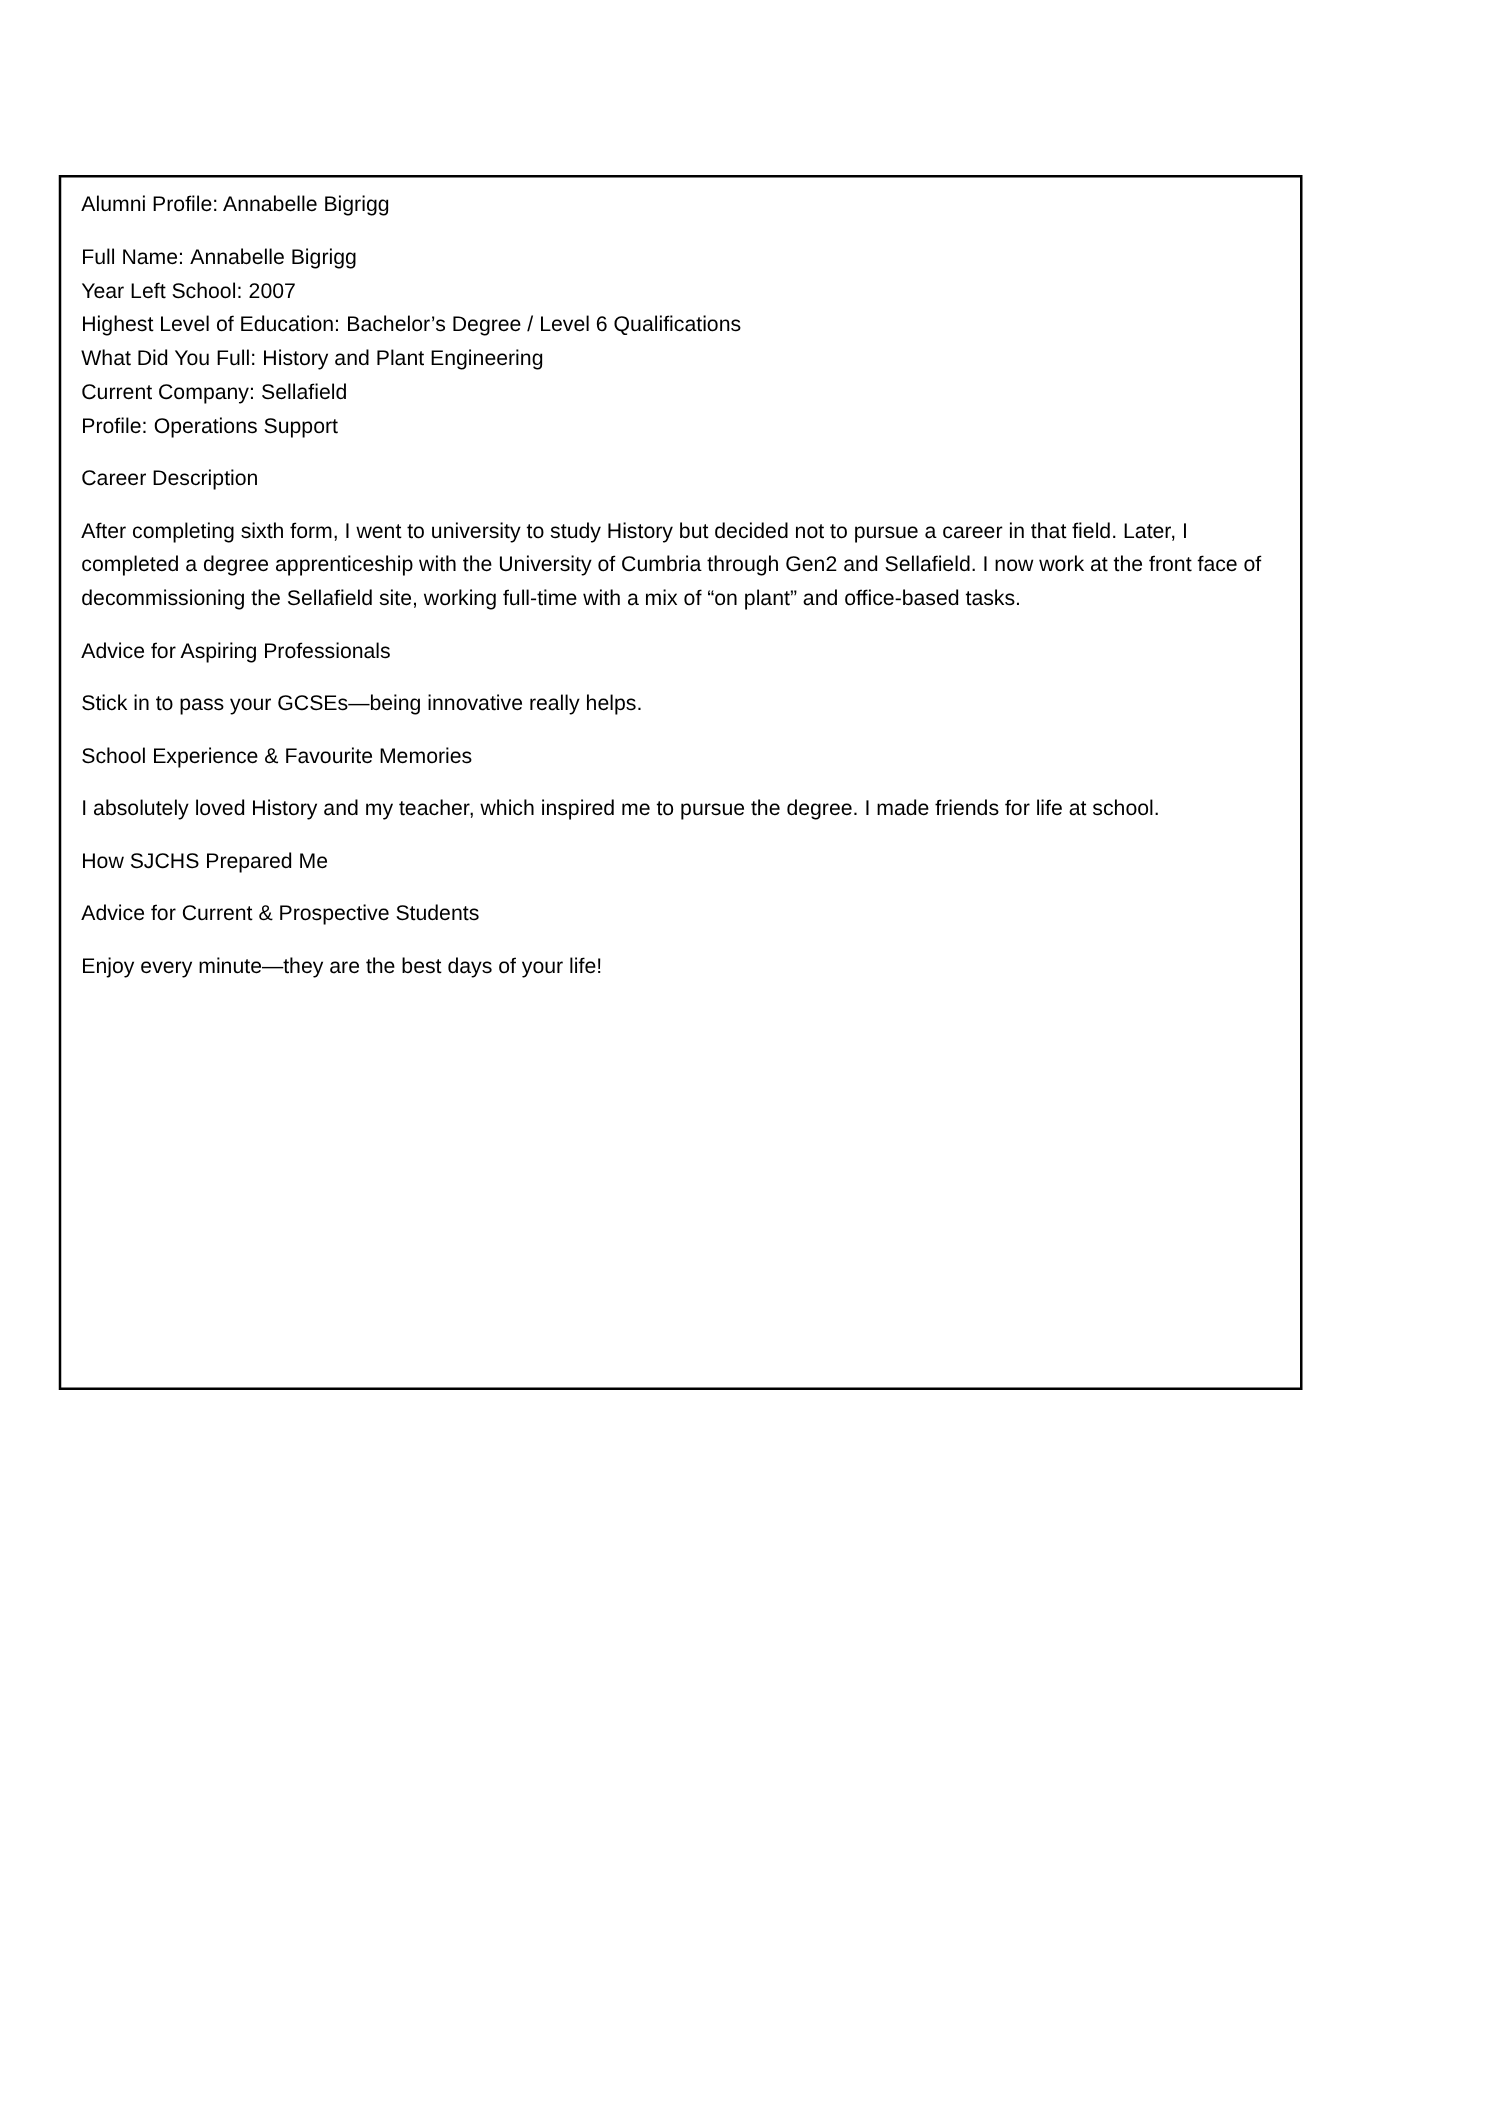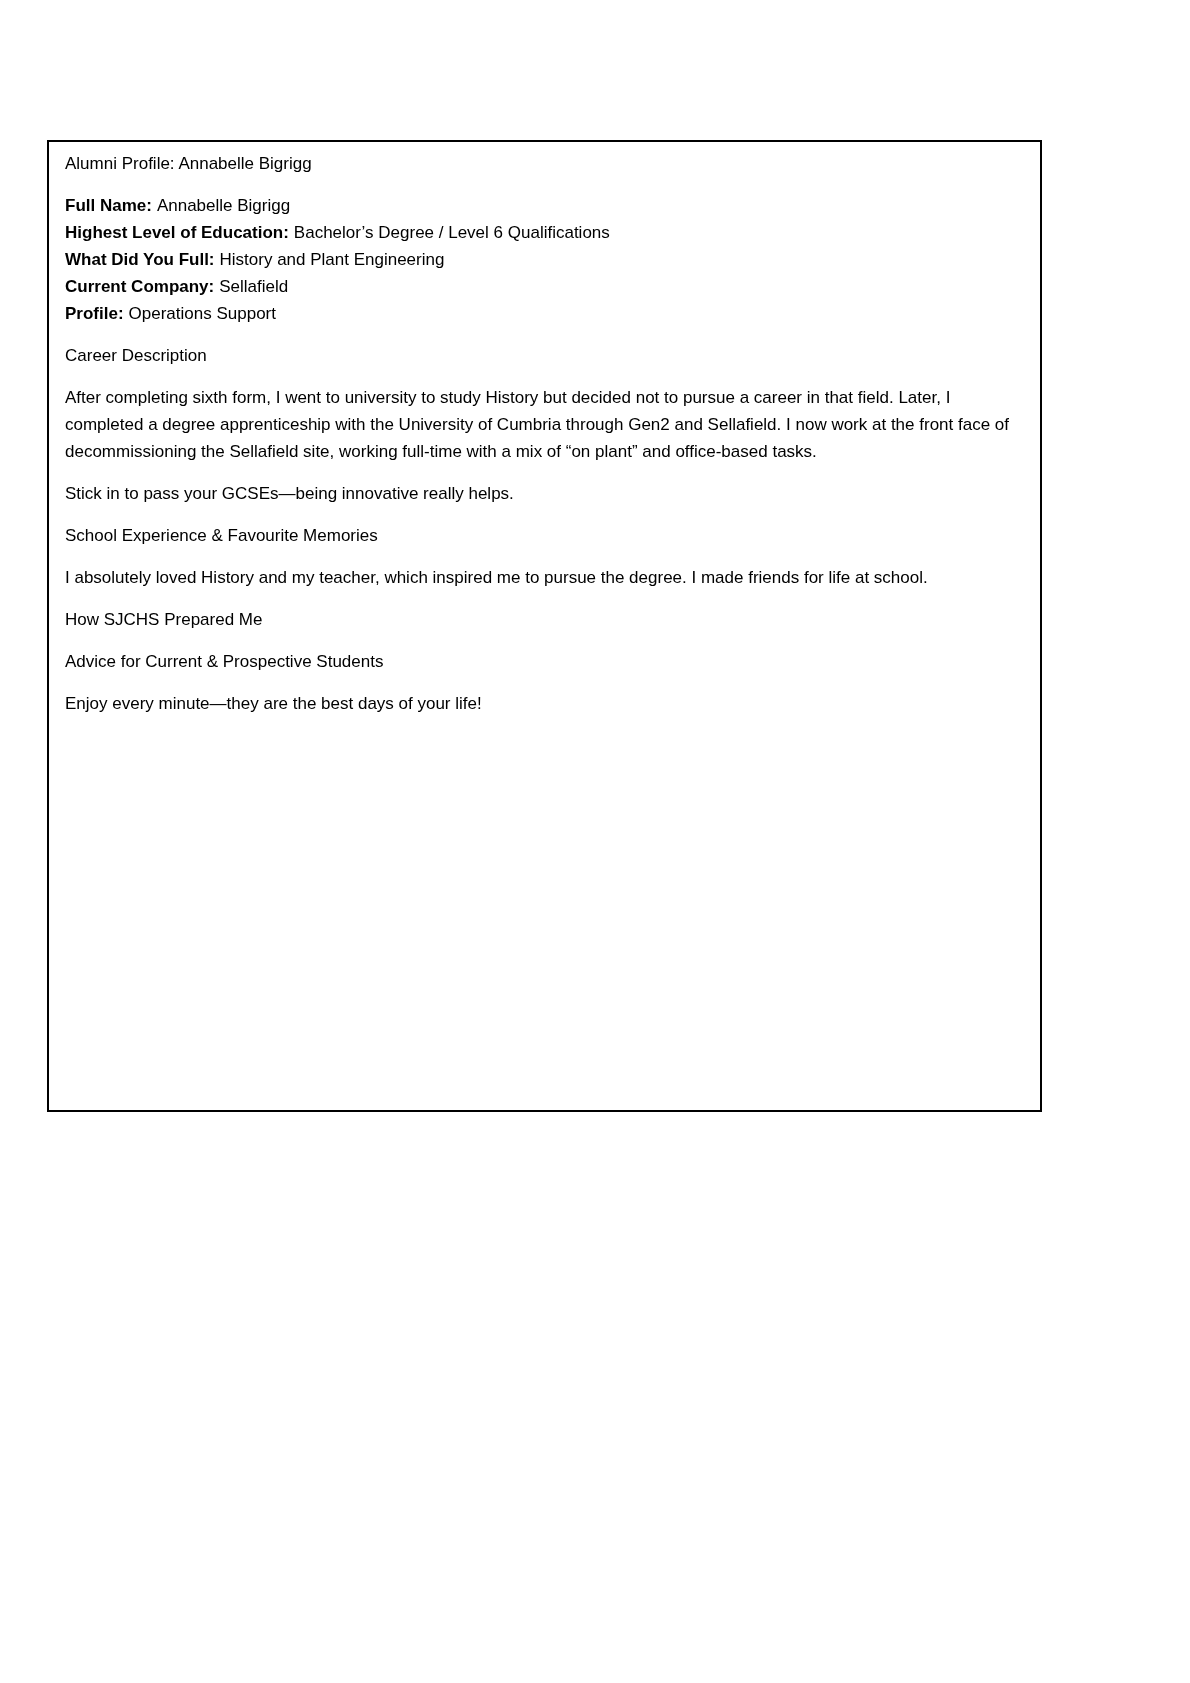--- a/index.html
+++ b/index.html
@@ -45,7 +45,7 @@
     margin: 0;
   }
   .field-block strong {
-    font-weight: bold;
+    font-weight: normal;
     margin-right: 5px;
   }
   .section-heading {

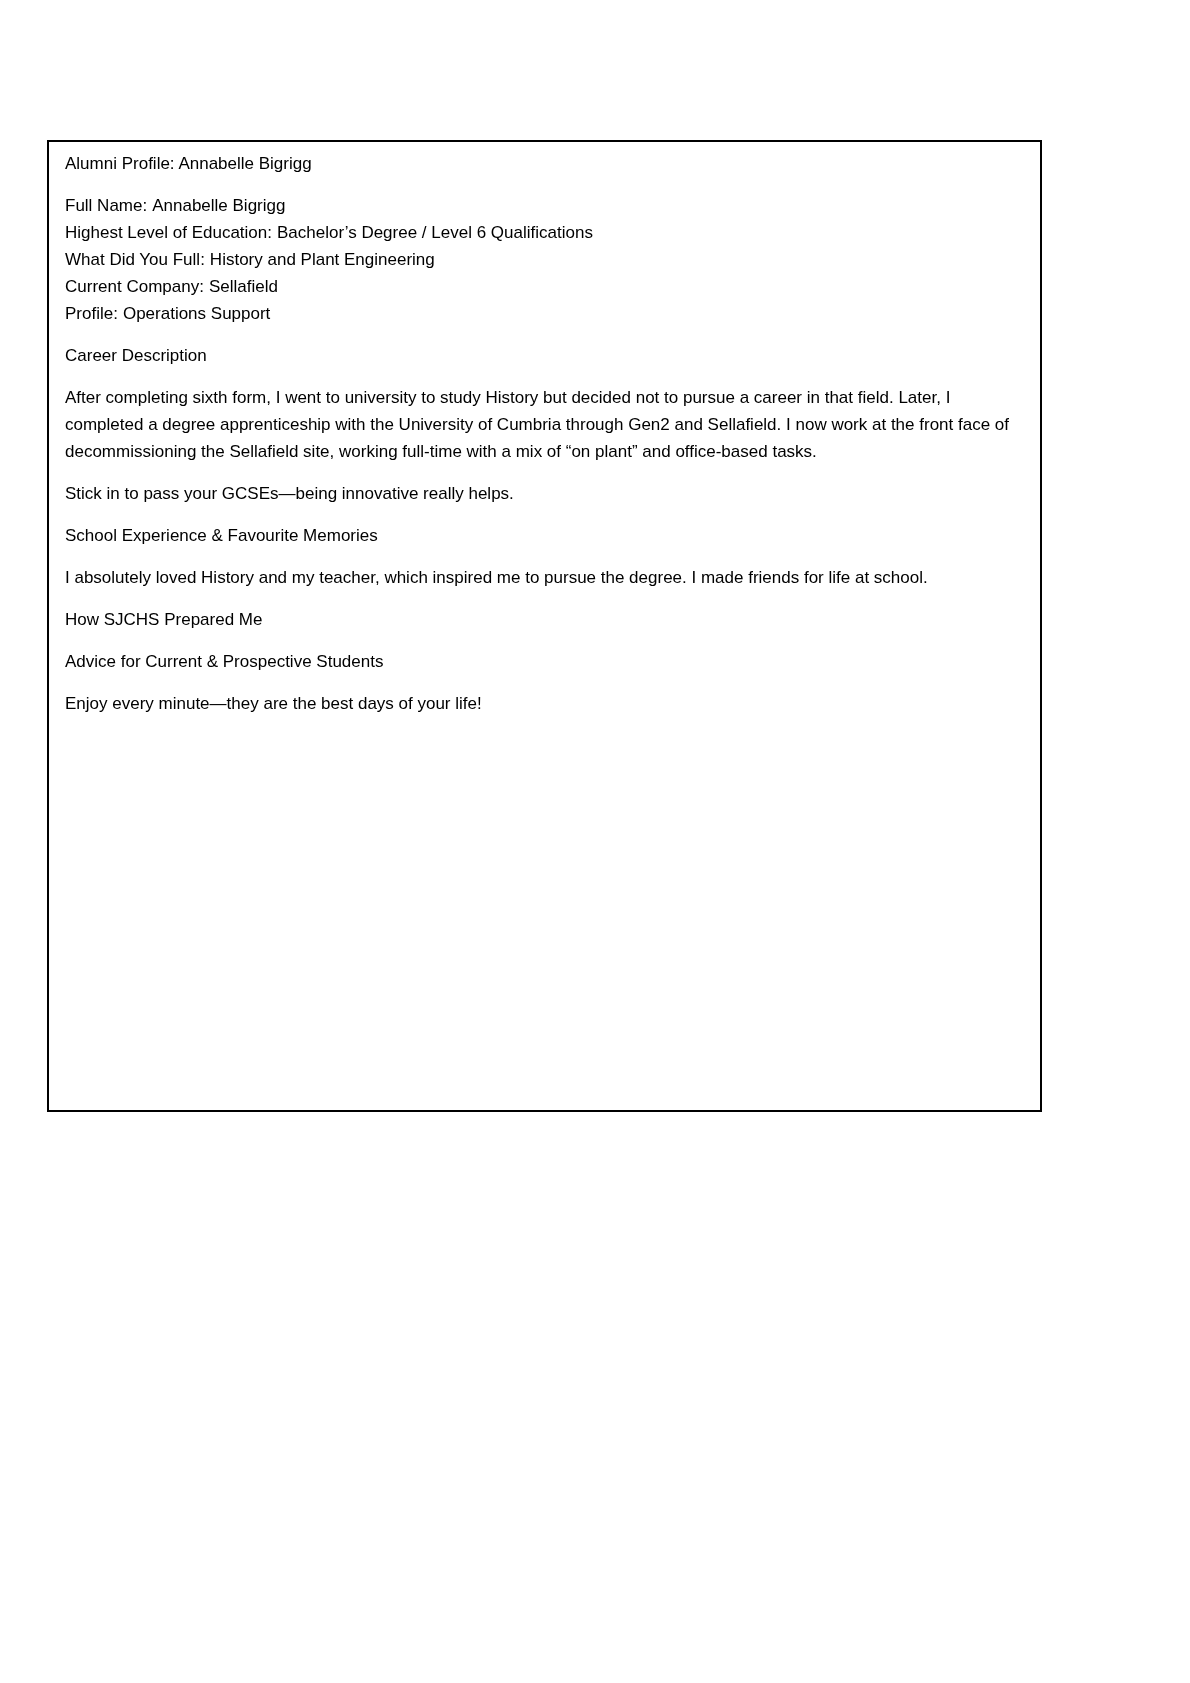--- a/index.html
+++ b/index.html
@@ -62,6 +62,7 @@
 
     <div class="field-block">
       <p><strong>Full Name:</strong><span>Annabelle Bigrigg</span></p>
+      <p><strong>Year Left School:</strong><span>2007</span></p>
       <p><strong>Highest Level of Education:</strong><span>Bachelor’s Degree / Level 6 Qualifications</span></p>
       <p><strong>What Did You Full:</strong><span>History and Plant Engineering</span></p>
       <p><strong>Current Company:</strong><span>Sellafield</span></p>

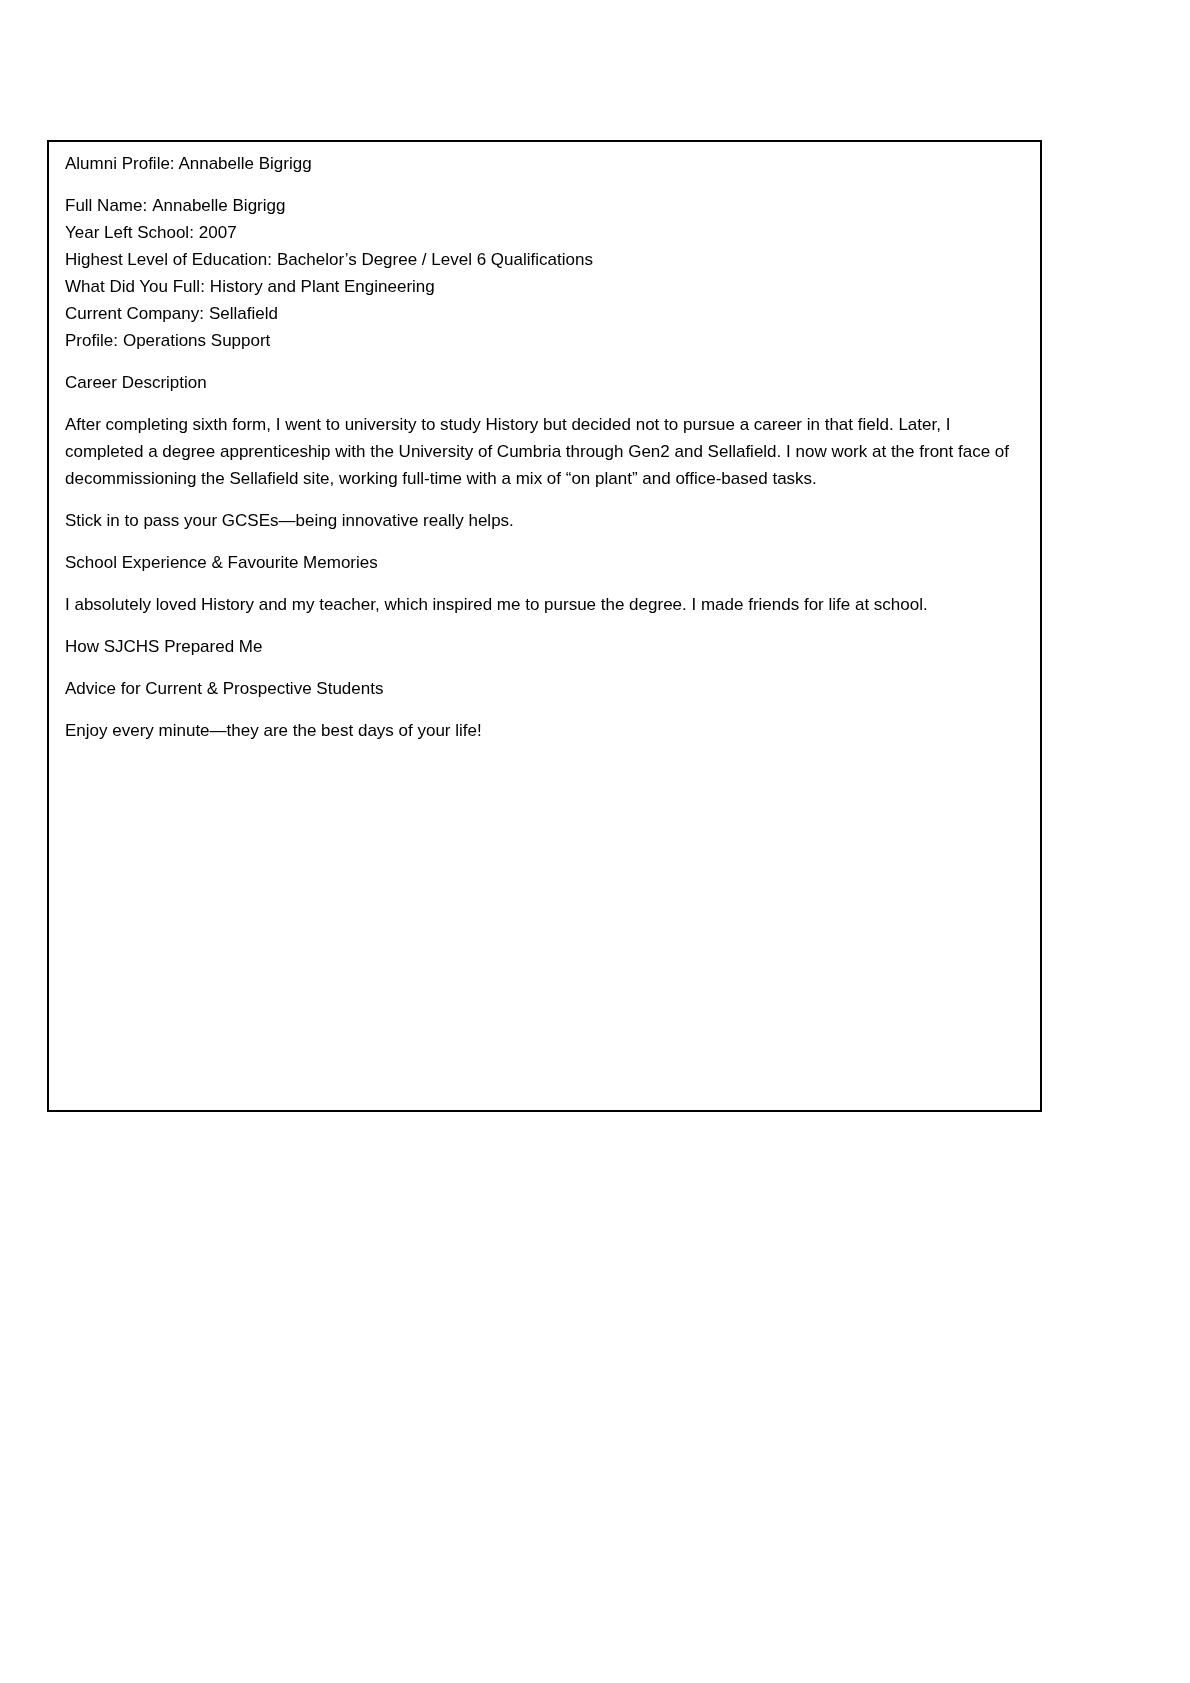--- a/index.html
+++ b/index.html
@@ -75,6 +75,7 @@
     </div>
 
     <div>
+      <h2 class="section-heading">Advice for Aspiring Professionals</h2>
       <p>Stick in to pass your GCSEs—being innovative really helps.</p>
     </div>
 

